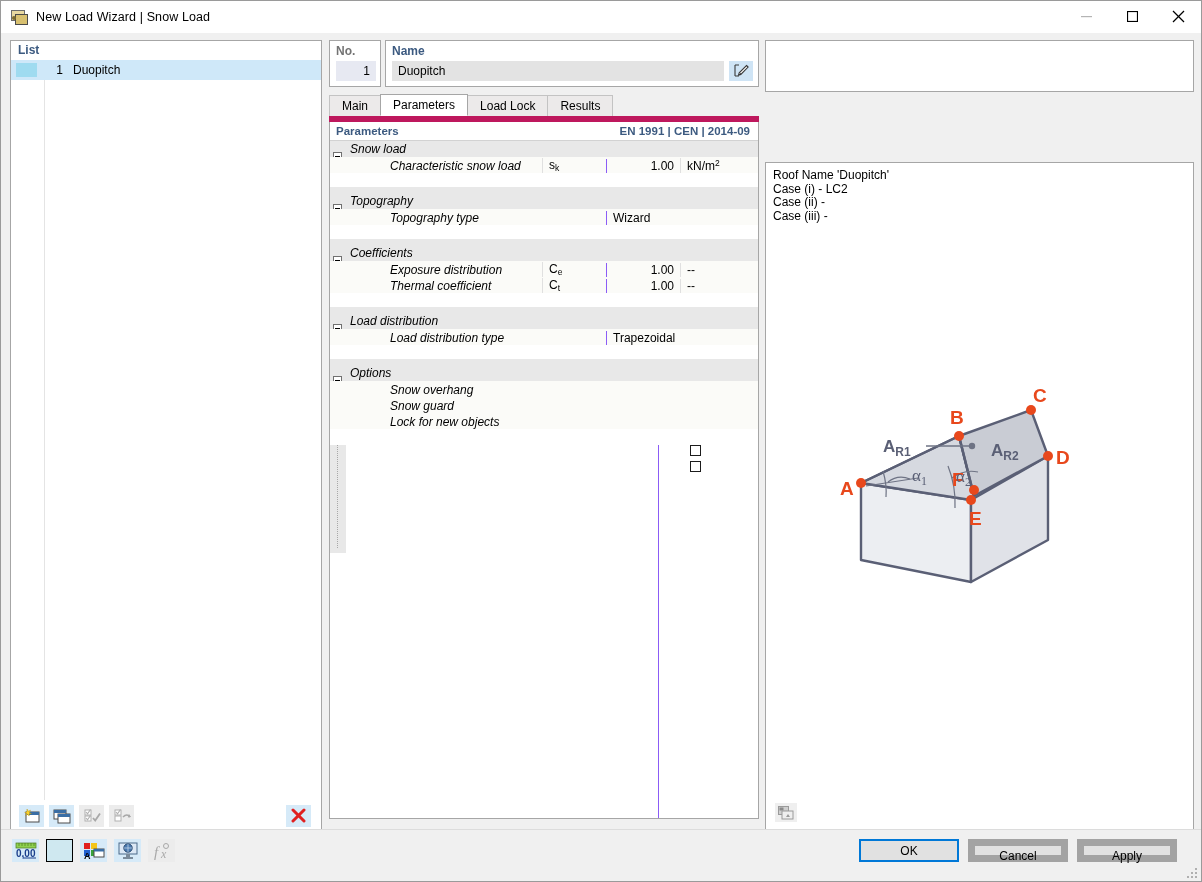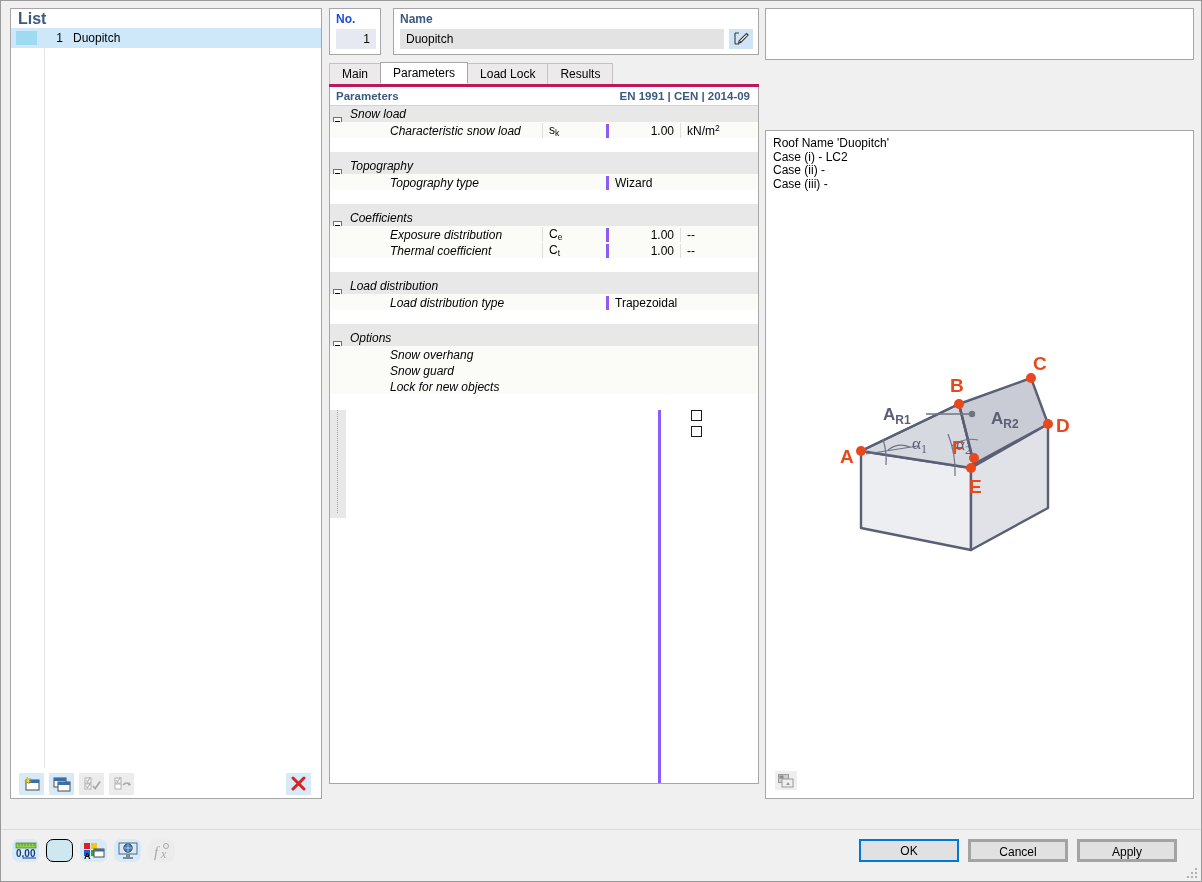--- a/index.html
+++ b/index.html
@@ -230,6 +230,31 @@
 
 <div class="win">
 
+  <div class="titlebar">
+    <div class="title-icon">
+      <div class="sq1"></div>
+        <div class="sq2"></div>
+        <div class="dot"></div>
+    </div>
+    <div class="title-text">New Load Wizard | Snow Load</div>
+    <div class="title-spacer"></div>
+    <div class="winbtn dim">
+      <svg width="11" height="2">
+          <rect x="0" y="0" width="11" height="1.2" fill="#b4b4b4"></rect>
+        </svg>
+    </div>
+    <div class="winbtn">
+      <svg width="11" height="11">
+          <rect x="0.5" y="0.5" width="10" height="10" fill="none" stroke="#000" stroke-width="1.2"></rect>
+        </svg>
+    </div>
+    <div class="winbtn">
+      <svg width="13" height="13">
+          <line x1="1" y1="1" x2="12" y2="12" stroke="#000" stroke-width="1.2"></line>
+          <line x1="12" y1="1" x2="1" y2="12" stroke="#000" stroke-width="1.2"></line>
+        </svg>
+    </div>
+  </div>
 
   <div class="bodyarea">
 

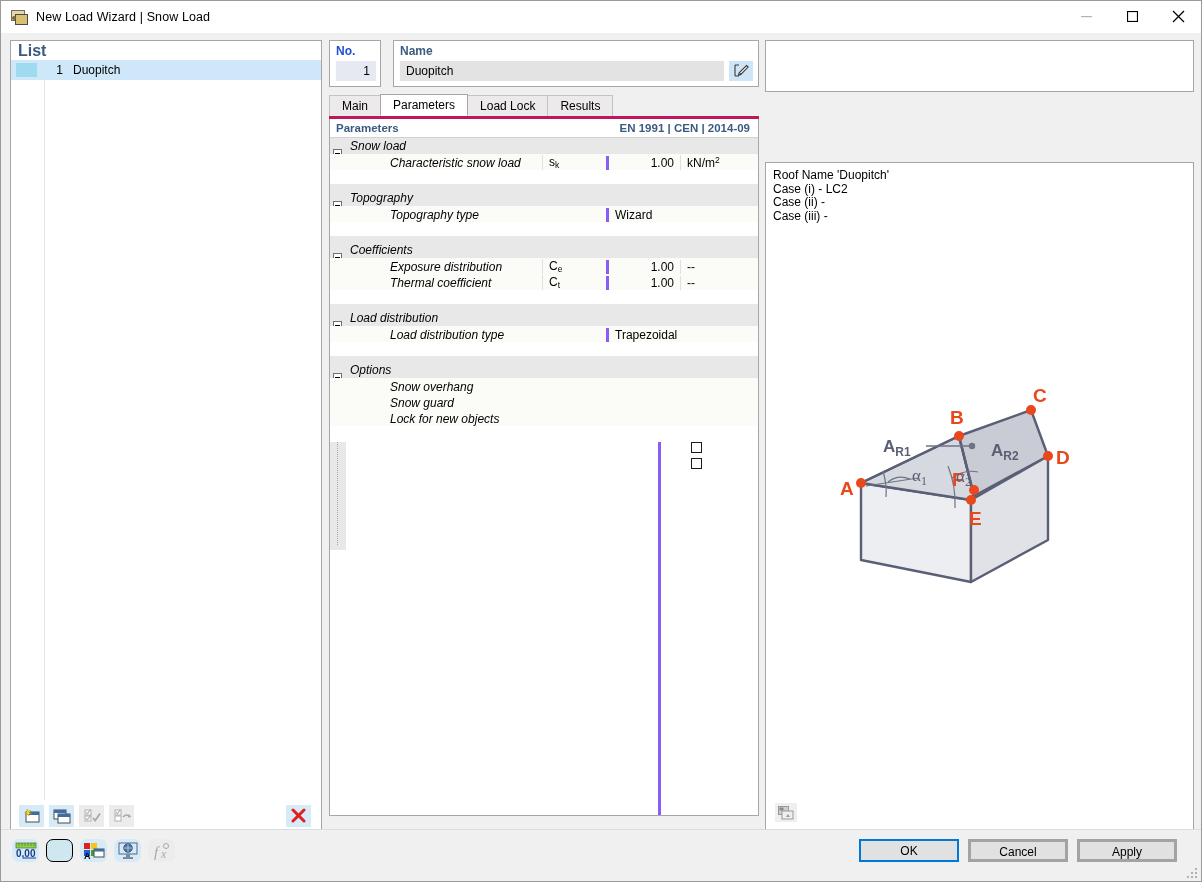--- a/index.html
+++ b/index.html
@@ -55,7 +55,7 @@
   }
   .list-header{
     height:19px;line-height:19px;padding-left:7px;
-    font-weight:bold;color:#3c5a80;font-size:16px;
+    font-weight:bold;color:#3c5a80;font-size:12px;
     background:#fff;
   }
   .list-rows{flex:1 1 auto;position:relative;}

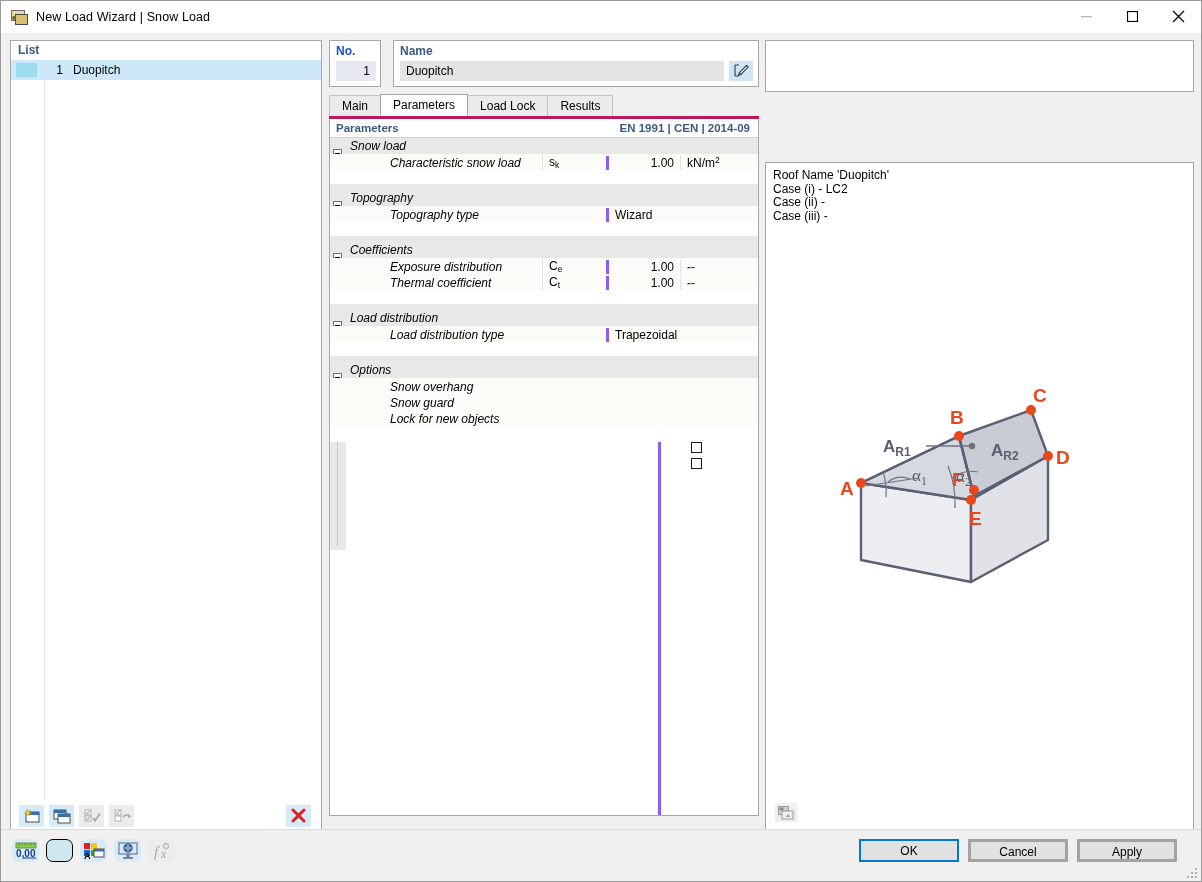--- a/index.html
+++ b/index.html
@@ -93,7 +93,7 @@
     width:52px;background:#fff;border:1px solid #a6a6a6;box-sizing:border-box;
     padding:3px 4px 0 6px;
   }
-  .no-box .lab{font-weight:bold;color:#1d4ed8;font-size:12px;margin-bottom:3px;}
+  .no-box .lab{font-weight:bold;color:#737373;font-size:12px;margin-bottom:3px;}
   .no-box .fld{
     background:#e7e9f2;height:20px;line-height:20px;text-align:right;padding-right:6px;font-size:12px;
   }

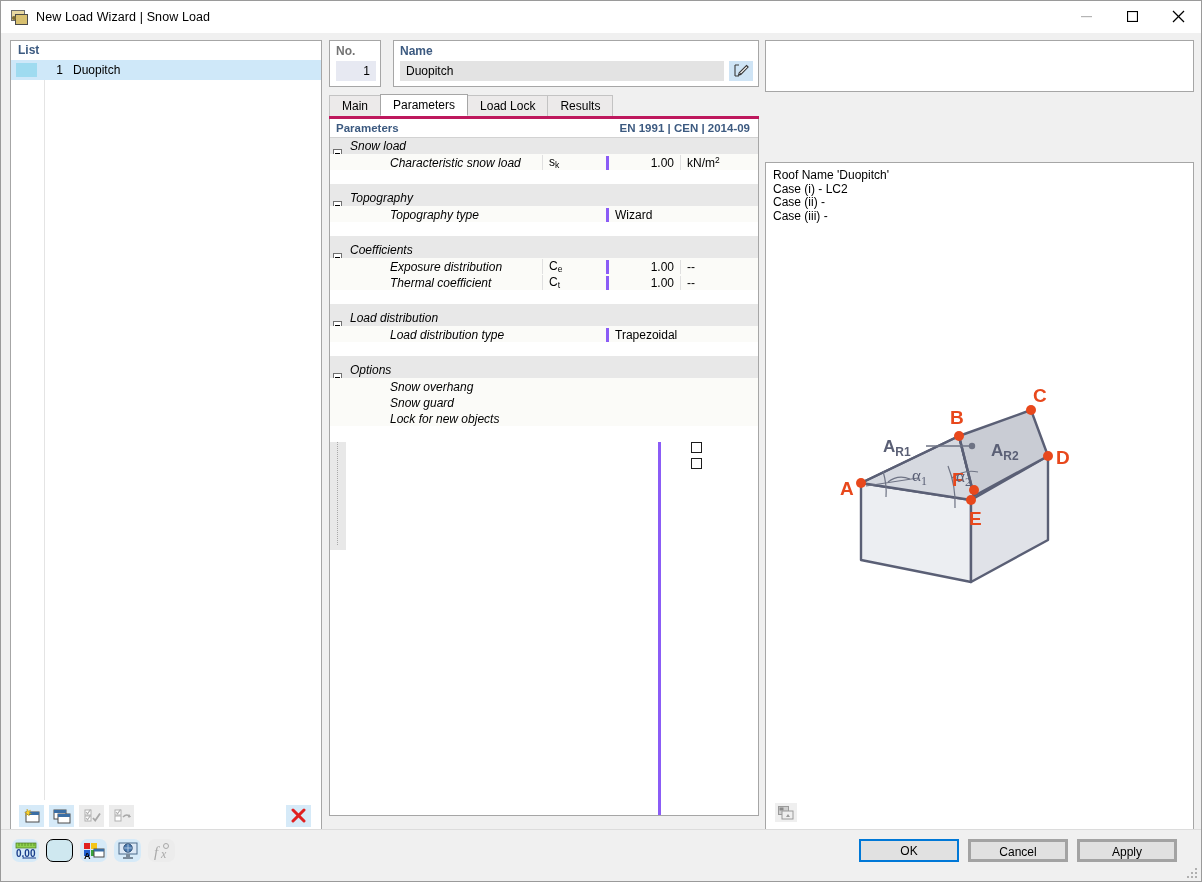--- a/index.html
+++ b/index.html
@@ -98,7 +98,7 @@
     background:#e7e9f2;height:20px;line-height:20px;text-align:right;padding-right:6px;font-size:12px;
   }
   .name-box{
-    flex:1 1 auto;margin-left:12px;background:#fff;border:1px solid #a6a6a6;box-sizing:border-box;
+    flex:1 1 auto;margin-left:4px;background:#fff;border:1px solid #a6a6a6;box-sizing:border-box;
     padding:3px 5px 16px 6px;position:relative;
   }
   .name-box .lab{font-weight:bold;color:#3c5a80;font-size:12px;margin-bottom:3px;}

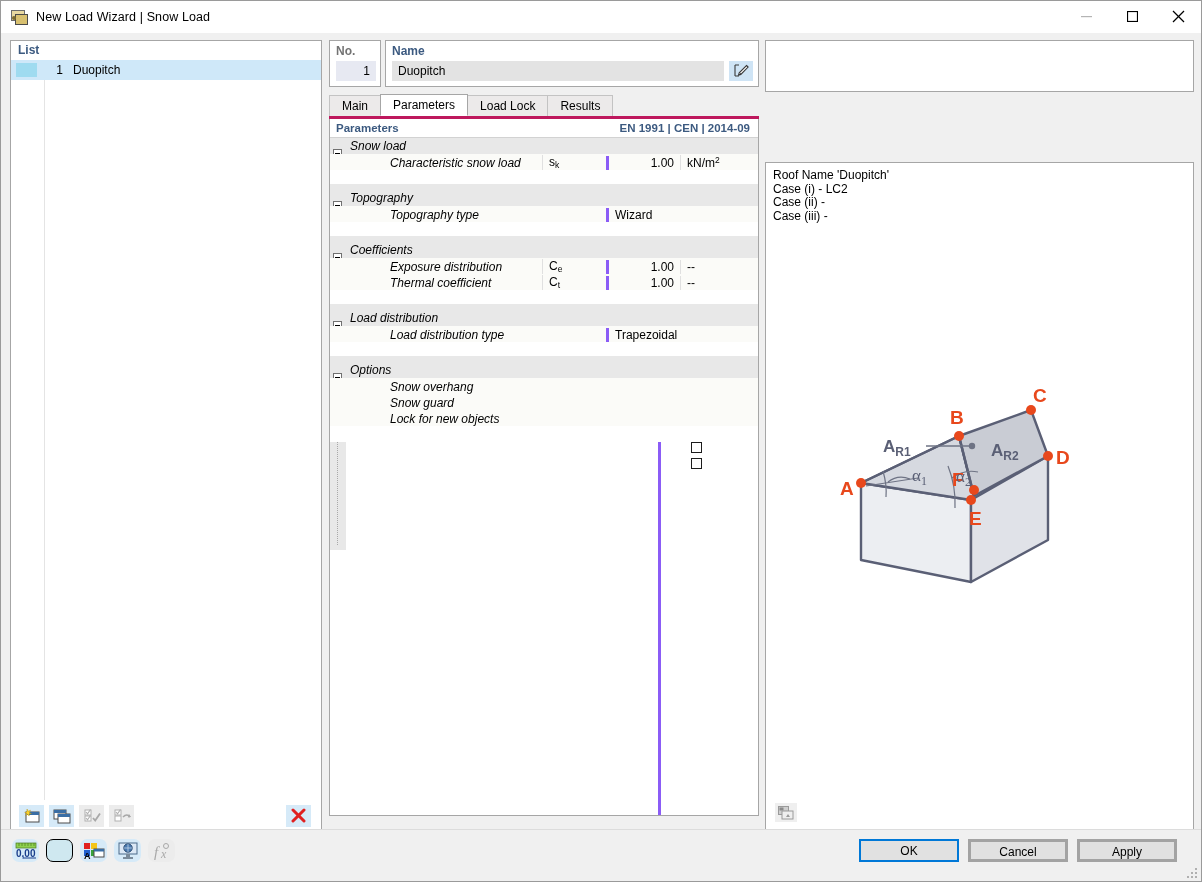--- a/index.html
+++ b/index.html
@@ -115,7 +115,7 @@
   
   .tabs{
     margin-top:7px;height:22px;display:flex;align-items:flex-end;
-    border-bottom:3px solid #be185d;
+    border-bottom:6px solid #be185d;
   }
   .tab{
     height:21px;line-height:21px;padding:0 12px;font-size:12px;

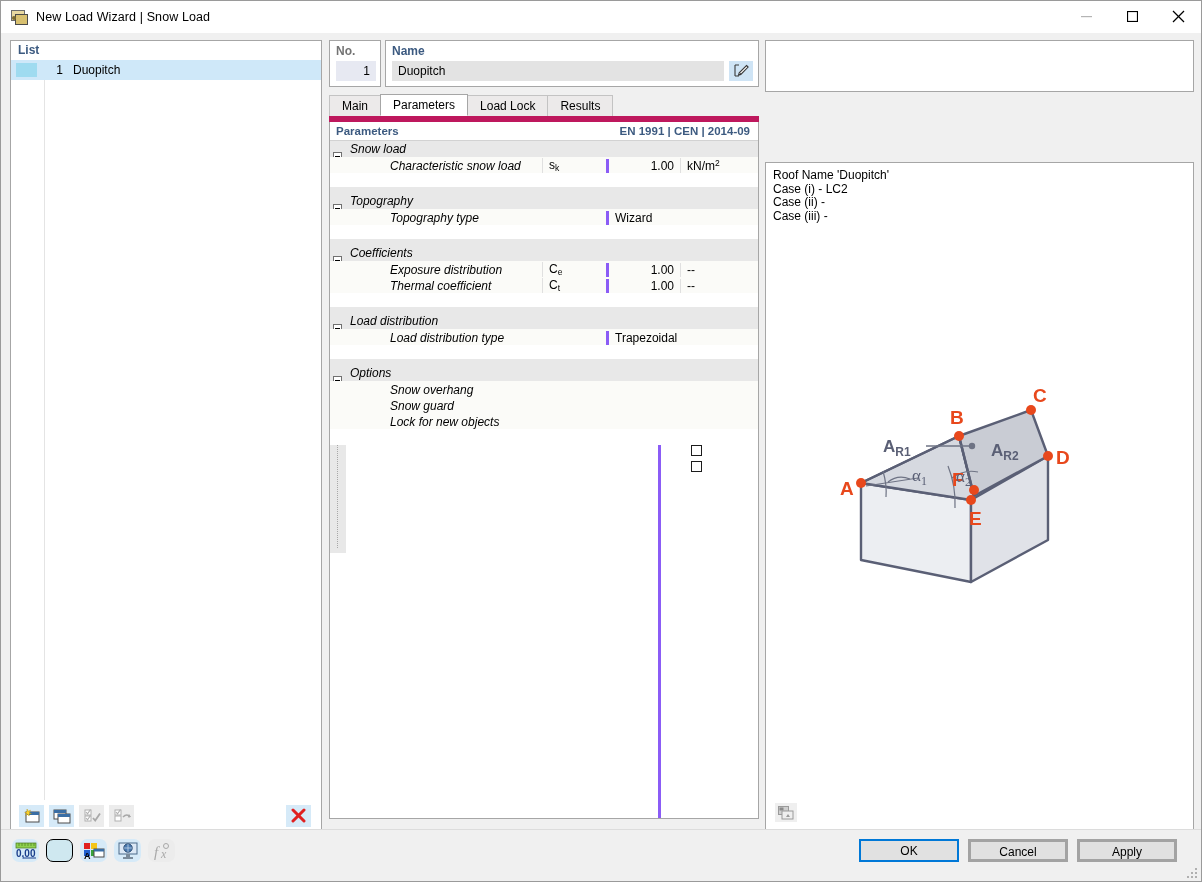--- a/index.html
+++ b/index.html
@@ -151,7 +151,7 @@
   .c-tree{width:16px;flex:0 0 auto;position:relative;}
   .c-label{flex:0 0 auto;width:196px;box-sizing:border-box;padding-left:6px;white-space:nowrap;overflow:hidden;font-style:italic;}
   .c-sym{flex:0 0 auto;width:64px;box-sizing:border-box;padding-left:6px;border-left:1px solid #e0e0e0;}
-  .c-val{flex:0 0 auto;width:74px;box-sizing:border-box;padding-right:6px;text-align:right;border-left:3px solid #8b5cf6;margin-top:41px;}
+  .c-val{flex:0 0 auto;width:74px;box-sizing:border-box;padding-right:6px;text-align:right;border-left:1px solid #8b5cf6;margin-top:41px;}
   .c-val.left{text-align:left;padding-left:6px;}
   .c-val.center{text-align:center;padding:0;}
   .c-unit{flex:1 1 auto;box-sizing:border-box;padding-left:6px;border-left:1px solid #e0e0e0;}

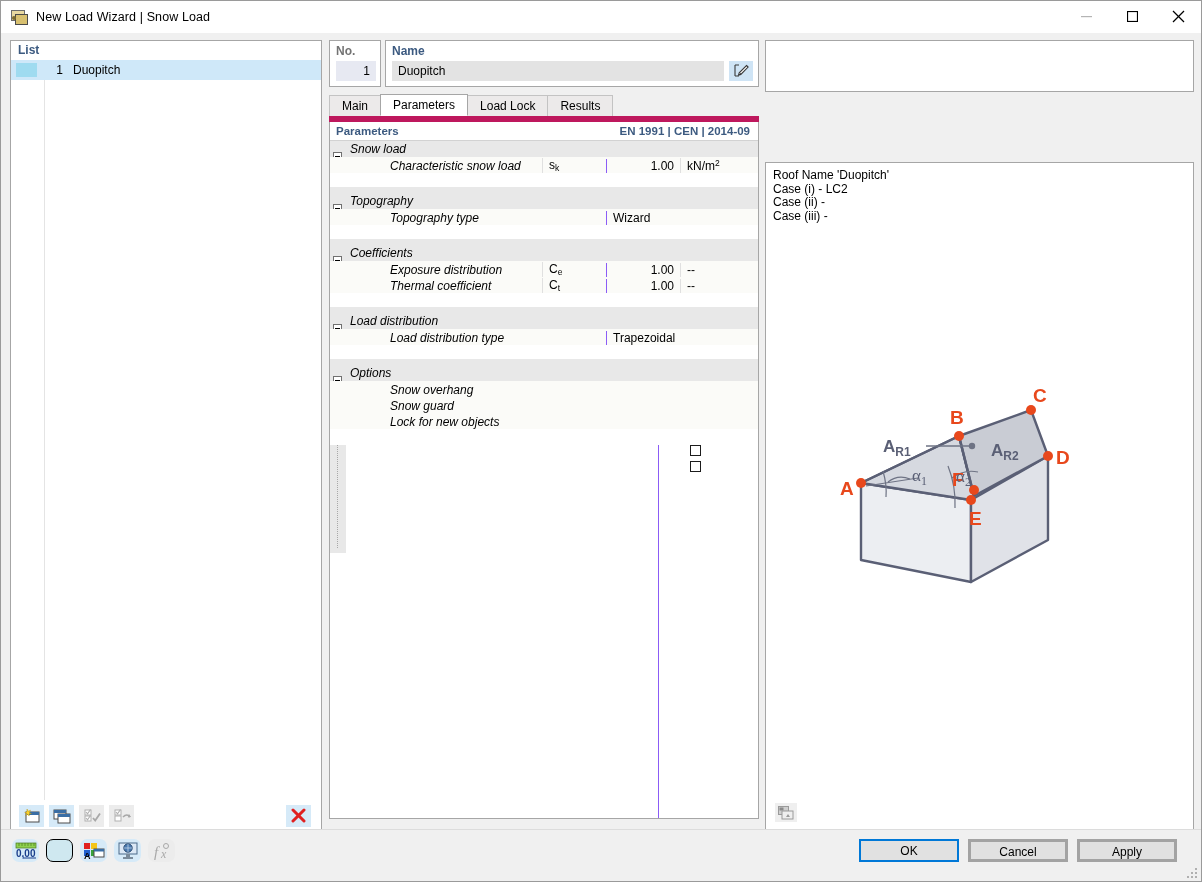--- a/index.html
+++ b/index.html
@@ -208,7 +208,7 @@
   .bl-tools{position:absolute;left:11px;top:9px;display:flex;align-items:center;}
   .bbtn{
     width:27px;height:23px;margin-right:7px;background:#d6eaf8;
-    display:flex;align-items:center;justify-content:center;position:relative;border-radius:7px;
+    display:flex;align-items:center;justify-content:center;position:relative;
   }
   .bbtn.dis{background:#ececec;}
   .bbtn.white{background:#cfe8f0;border:1px solid #000;width:25px;height:21px;}

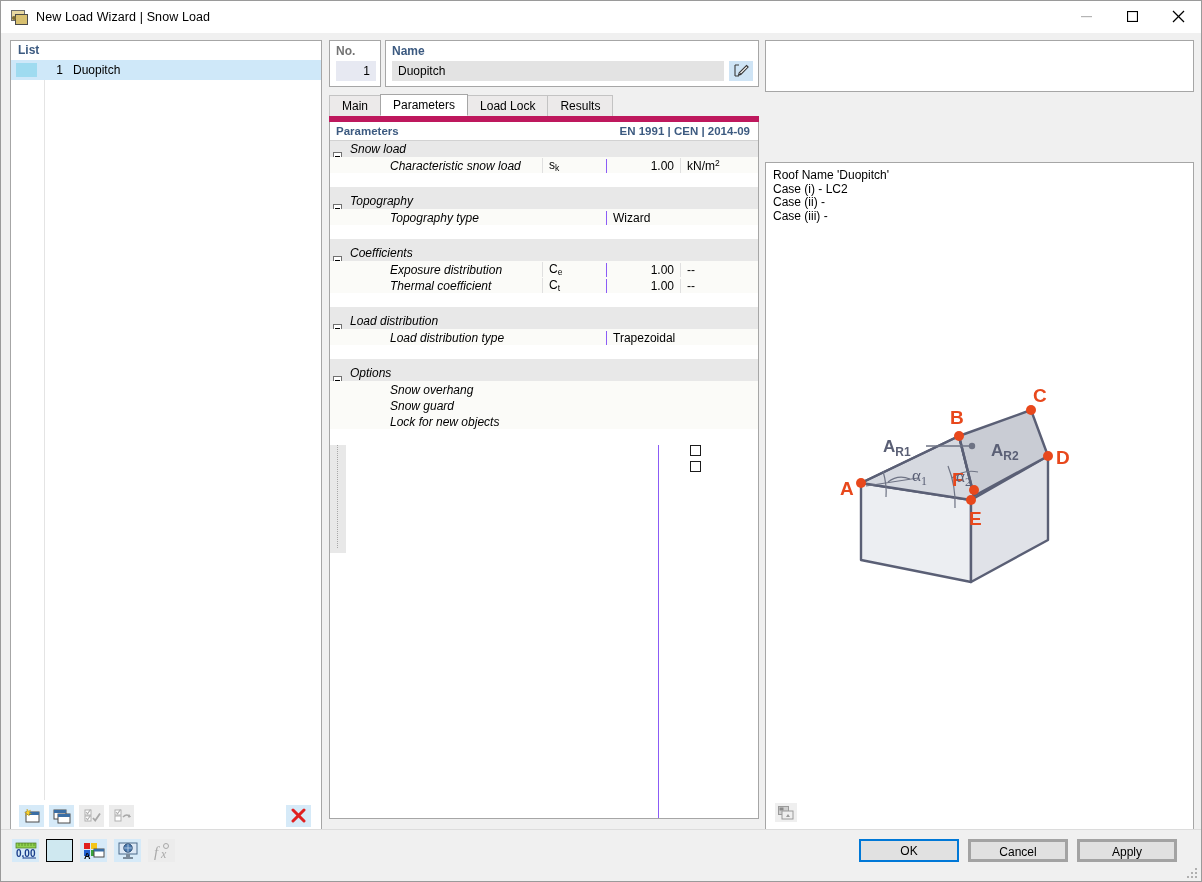--- a/index.html
+++ b/index.html
@@ -215,7 +215,7 @@
   .actions{position:absolute;right:24px;top:9px;display:flex;}
   .abtn{
     width:100px;height:23px;line-height:21px;text-align:center;font-size:12px;
-    background:#e1e1e1;border:3px solid #a3a3a3;box-sizing:border-box;margin-left:9px;
+    background:#e1e1e1;border:7px solid #a3a3a3;box-sizing:border-box;margin-left:9px;
   }
   .abtn.primary{
     background:#e1e1e1;border:2px solid #0078d7;

